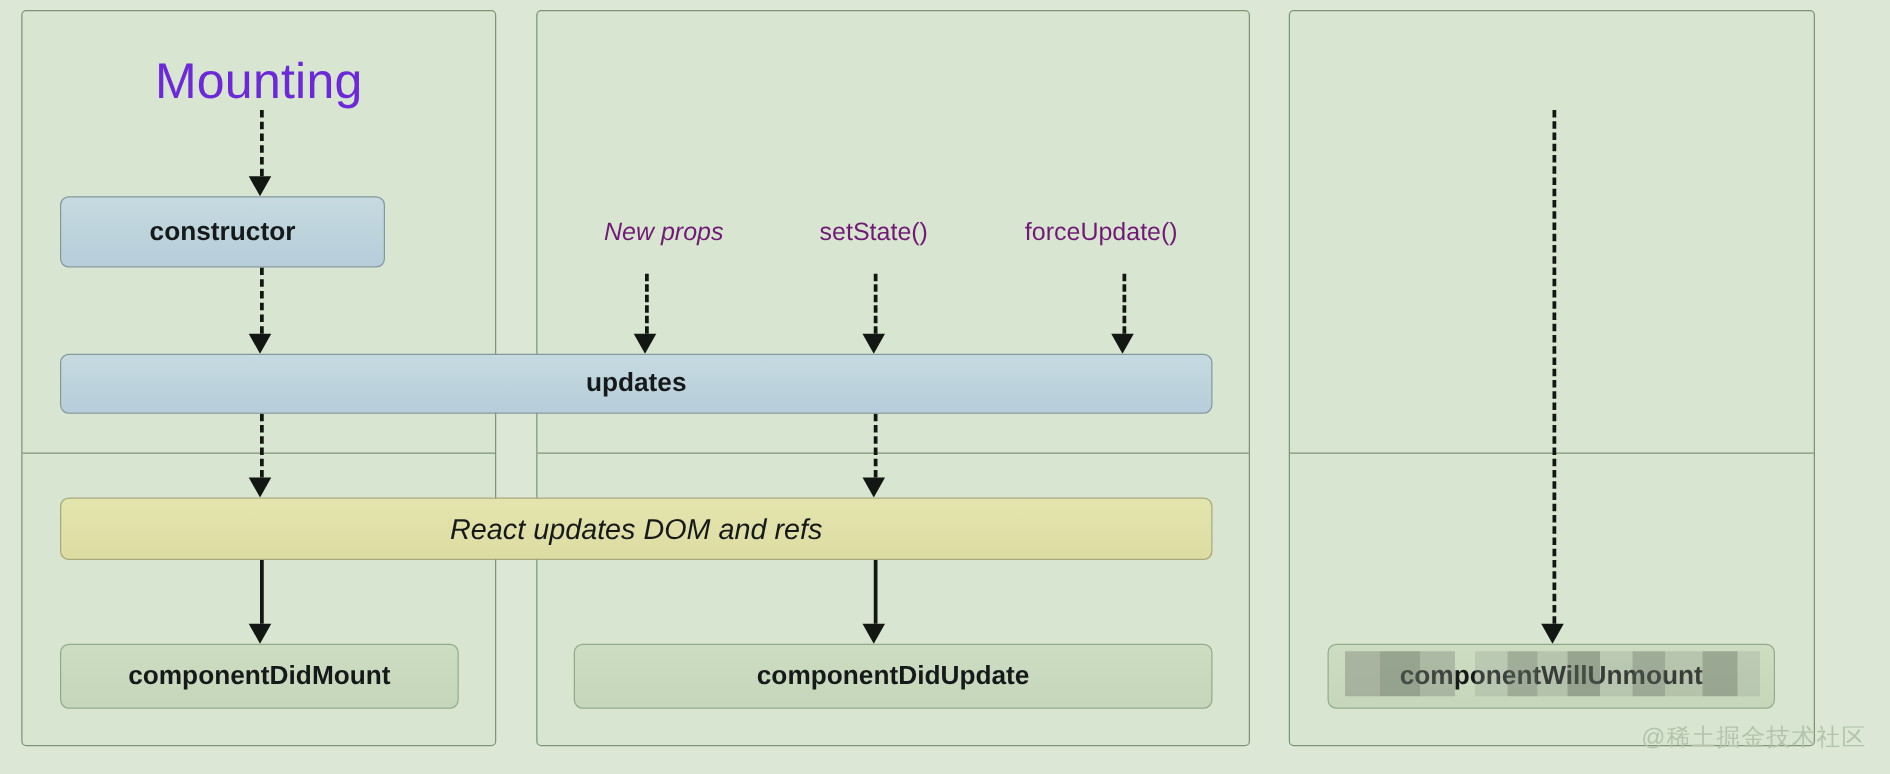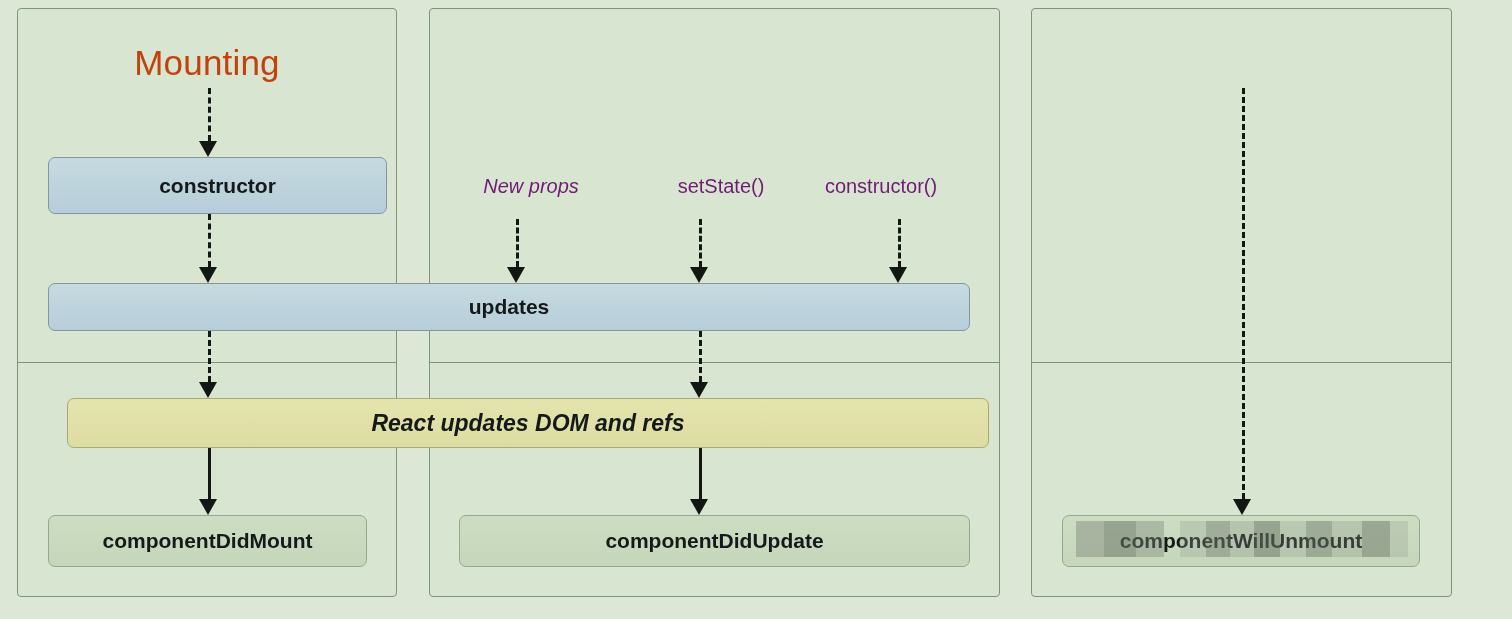--- a/index.html
+++ b/index.html
@@ -29,8 +29,8 @@
     left: 0;
     right: 0;
     text-align: center;
-    font-size: 35px;
-    color: #c2410c;
+    font-size: 40px;
+    color: #6d28d9;
     letter-spacing: 0.2px;
     white-space: nowrap;
   }

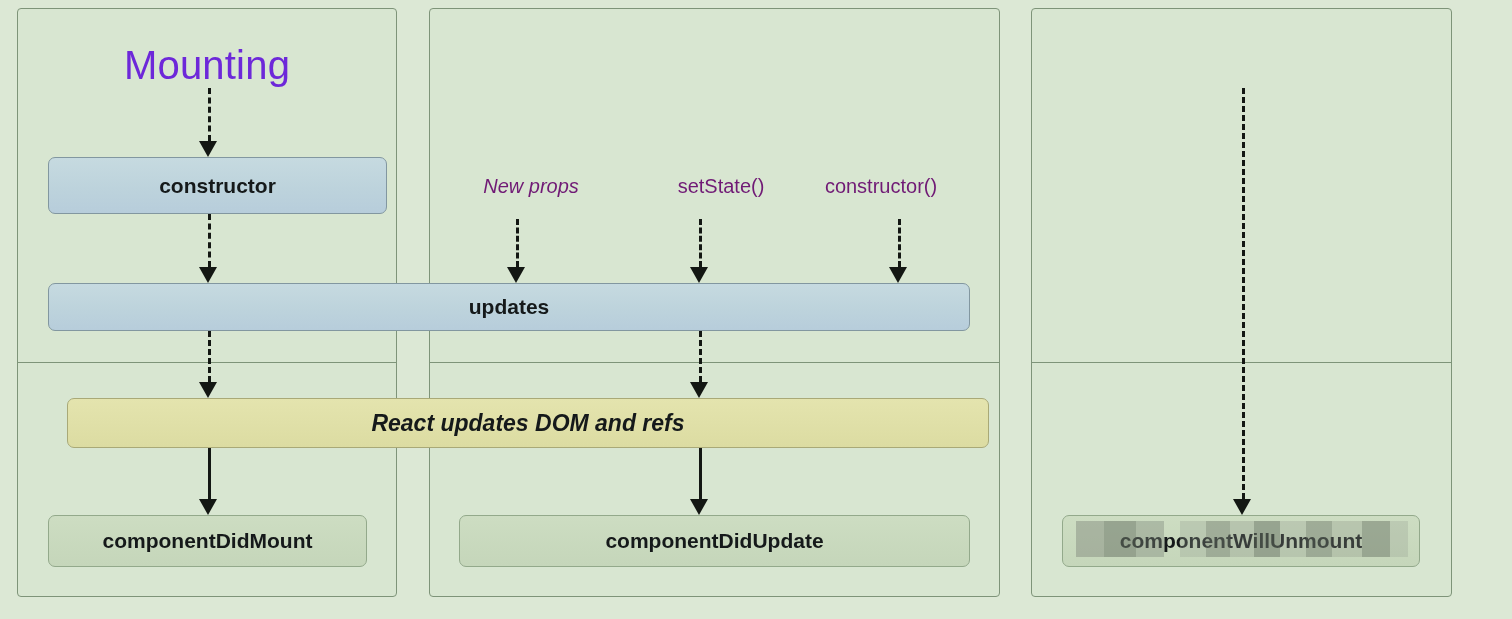--- a/index.html
+++ b/index.html
@@ -154,7 +154,7 @@
     <div class="head" style="top:53px;"></div>
   </div>
 
-  <div class="node blue" style="left:48px; top:157px; width:339px; height:57px;">
+  <div class="node blue" style="left:48px; top:157px; width:260px; height:57px;">
     <span>constructor</span>
   </div>
 

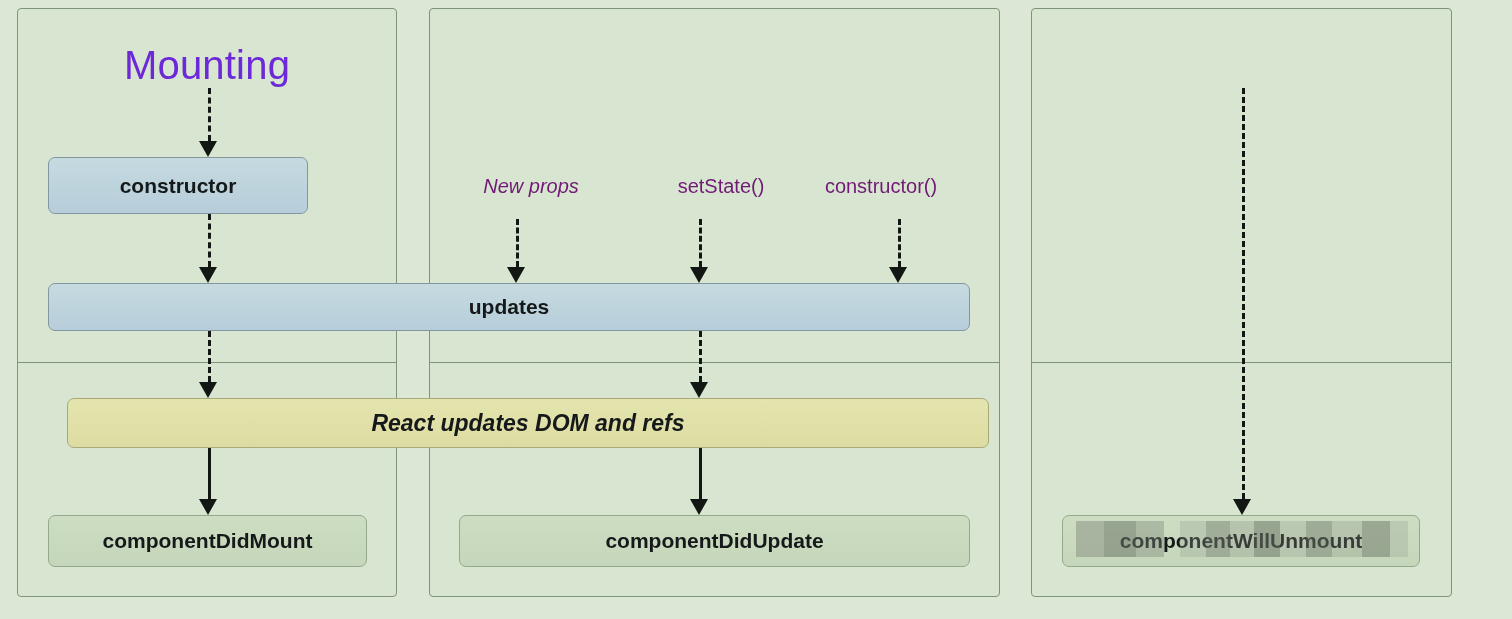--- a/index.html
+++ b/index.html
@@ -169,7 +169,7 @@
     <div class="head" style="top:48px;"></div>
   </div>
 
-  <div class="trigger-label" style="left:721px; top:175px;text-align:center;">setState()</div>
+  <div class="trigger-label" style="left:699px; top:175px;text-align:center;">setState()</div>
   <div class="arrow" style="left:699px; top:219px; height:64px;">
     <div class="shaft" style="height:48px;"></div>
     <div class="head" style="top:48px;"></div>

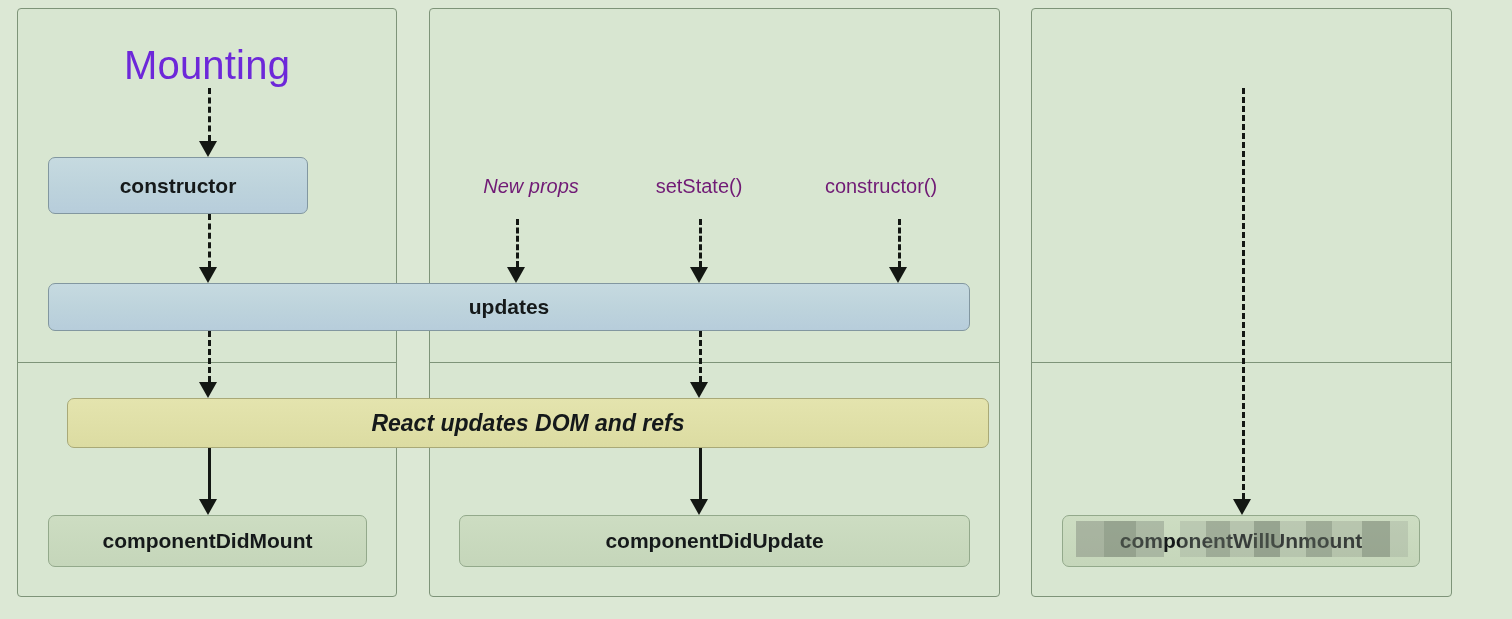--- a/index.html
+++ b/index.html
@@ -175,7 +175,7 @@
     <div class="head" style="top:48px;"></div>
   </div>
 
-  <div class="trigger-label" style="left:881px; top:175px;">constructor()</div>
+  <div class="trigger-label" style="left:881px; top:175px;">forceUpdate()</div>
   <div class="arrow" style="left:898px; top:219px; height:64px;">
     <div class="shaft" style="height:48px;"></div>
     <div class="head" style="top:48px;"></div>

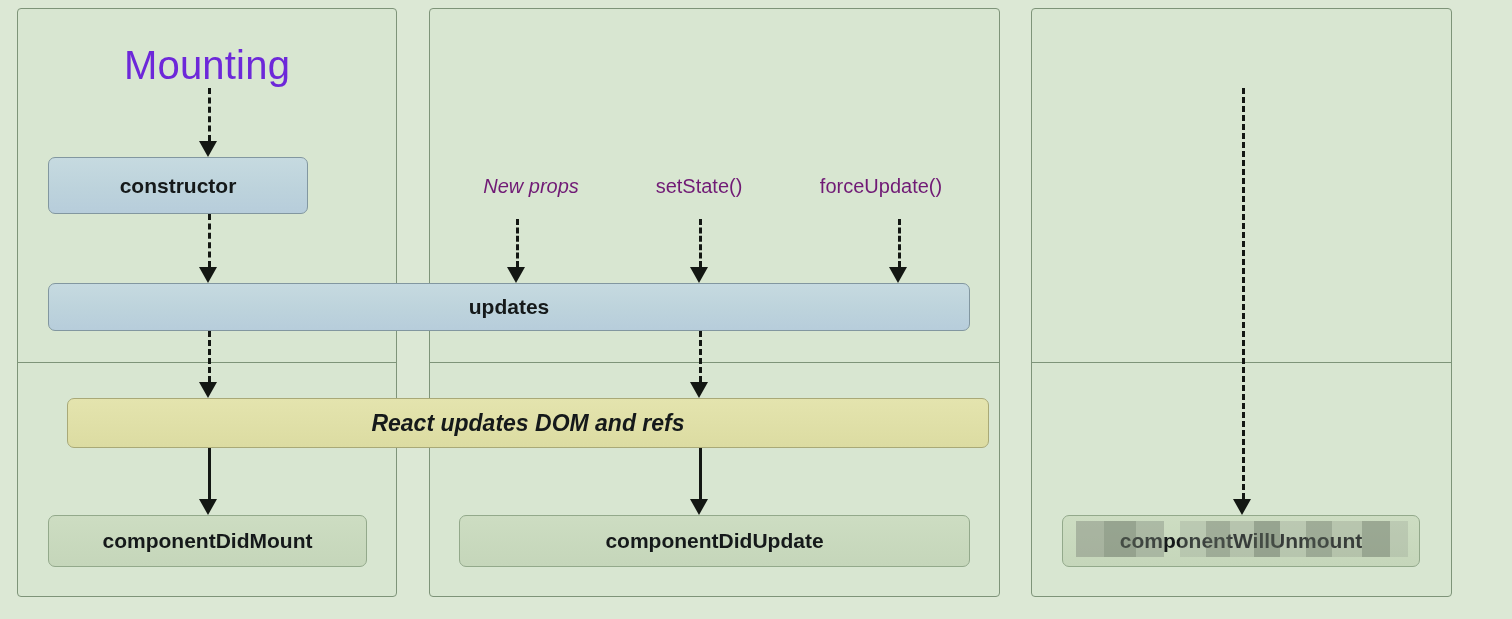--- a/index.html
+++ b/index.html
@@ -62,9 +62,8 @@
     background: linear-gradient(180deg, #e4e4ae 0%, #dcdca2 100%);
     border: 1.4px solid #a9a977;
     font-style: italic;
-    font-weight: bold;
+    font-weight: normal;
     font-size: 23px;
-    margin-left: 19px;
   }
   .node.green {
     background: linear-gradient(180deg, #cdddc2 0%, #c5d6ba 100%);

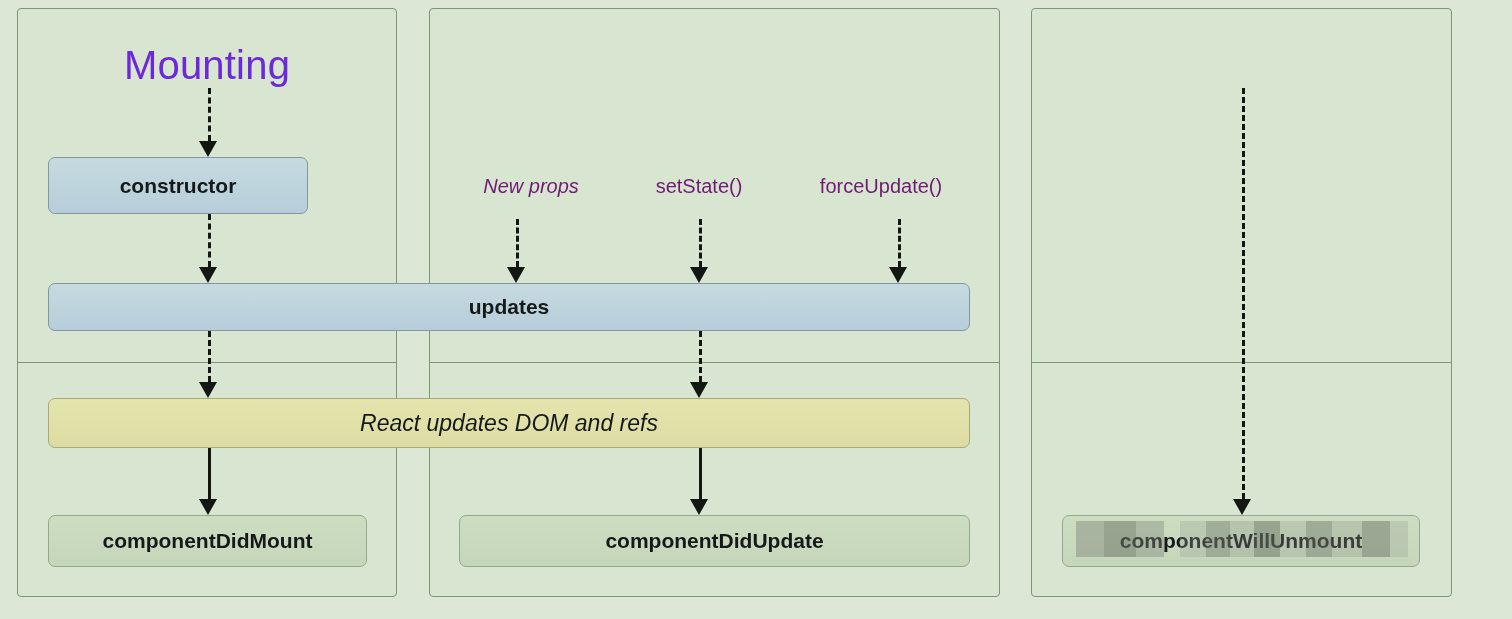--- a/index.html
+++ b/index.html
@@ -240,6 +240,7 @@
     <i style="left:328px; top:6px;  width:18px; height:36px; background:rgba(142,150,138,0.26);"></i>
   </div>
 
+  <div class="watermark" style="left:1313px; top:577px;">@稀土掘金技术社区</div>
 
 </div>
 

